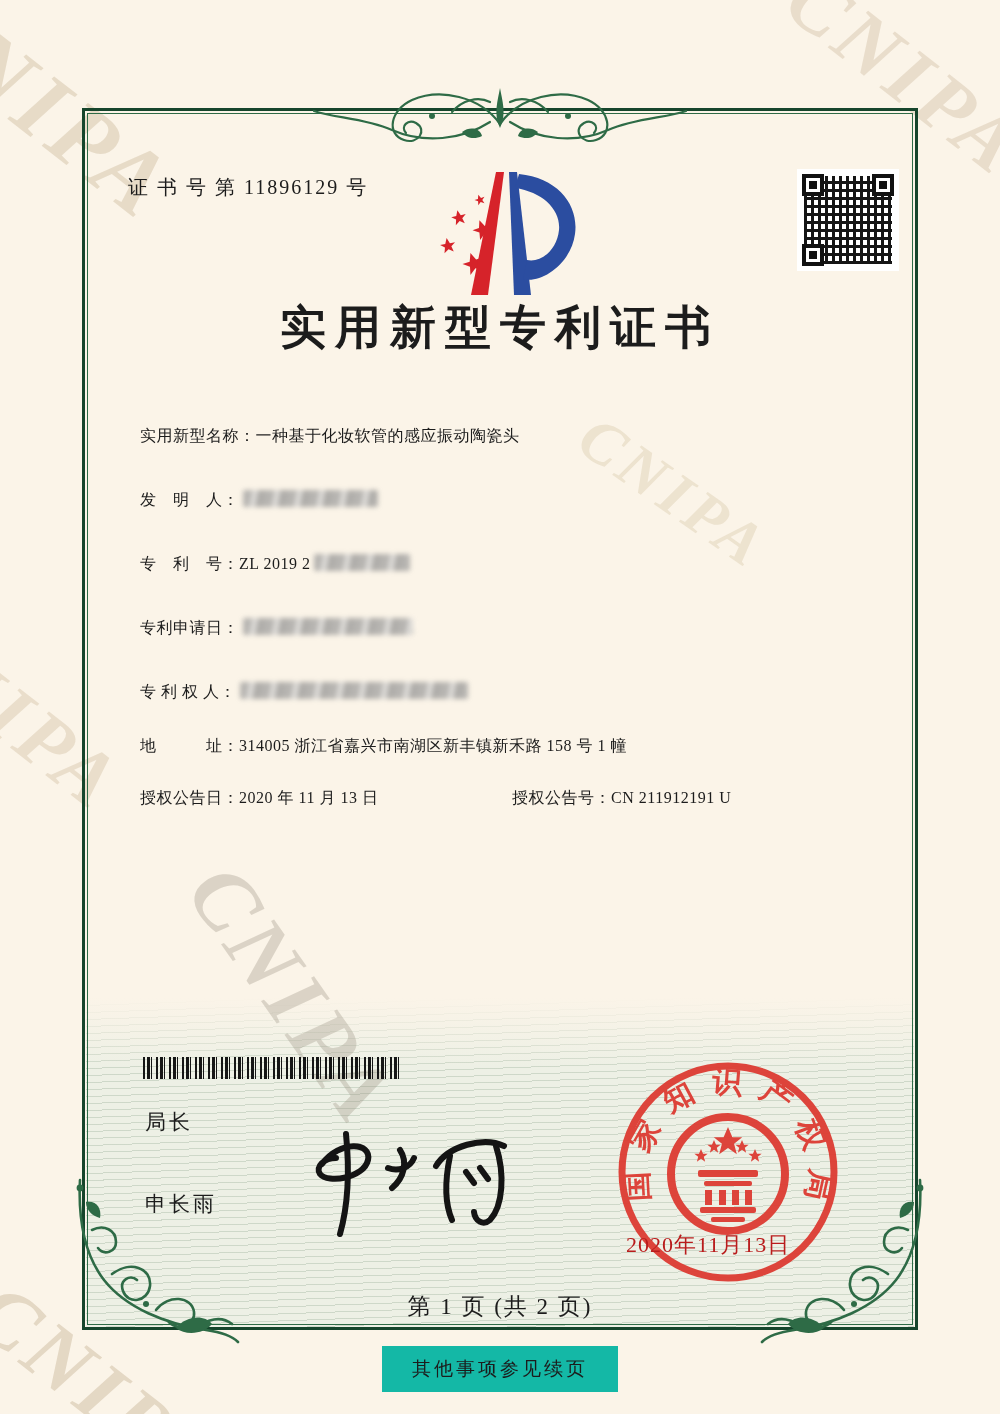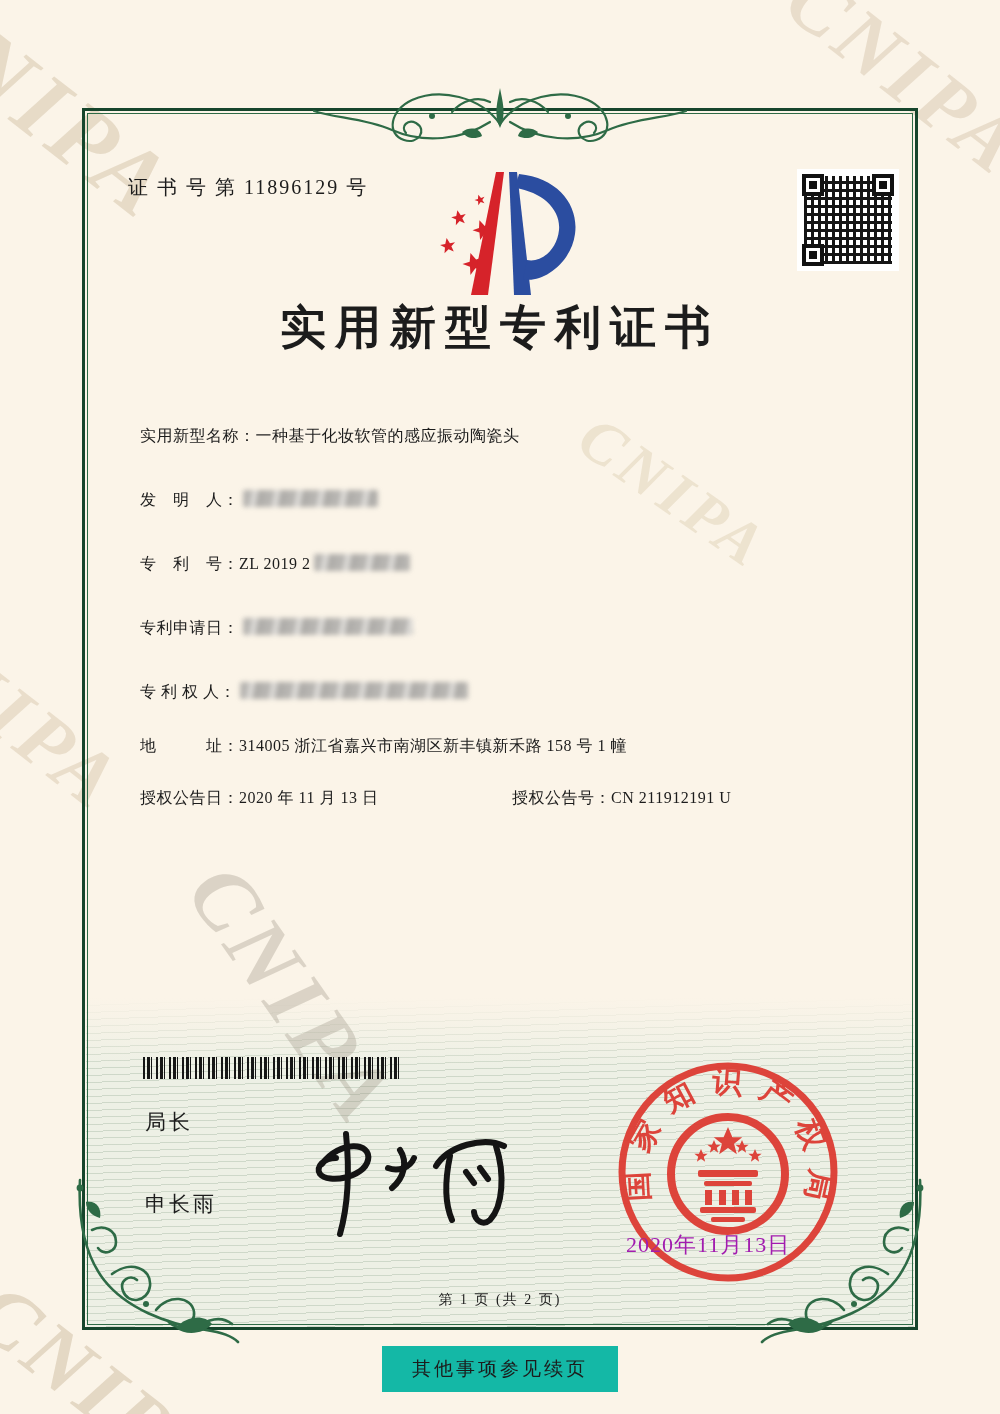--- a/index.html
+++ b/index.html
@@ -52,7 +52,7 @@
      font-family:"Liberation Sans","DejaVu Sans",sans-serif;}
   .signature{left:288px;top:1124px;z-index:5;}
   .seal{left:614px;top:1058px;width:228px;height:228px;z-index:6;opacity:.94;}
-  .seal-date{left:626px;top:1230px;font-size:22px;letter-spacing:1px;color:#a21caf;z-index:7;}
+  .seal-date{left:626px;top:1230px;font-size:22px;letter-spacing:1px;color:#b91c1c;z-index:7;}
   .page-line{left:0;top:1291px;width:1000px;text-align:center;font-size:14px;letter-spacing:2px;z-index:5;}
   .cont-note{left:500px;top:1346px;transform:translateX(-50%);background:#14b8a6;
      padding:10px 30px;font-size:19px;letter-spacing:3px;z-index:5;white-space:nowrap;}

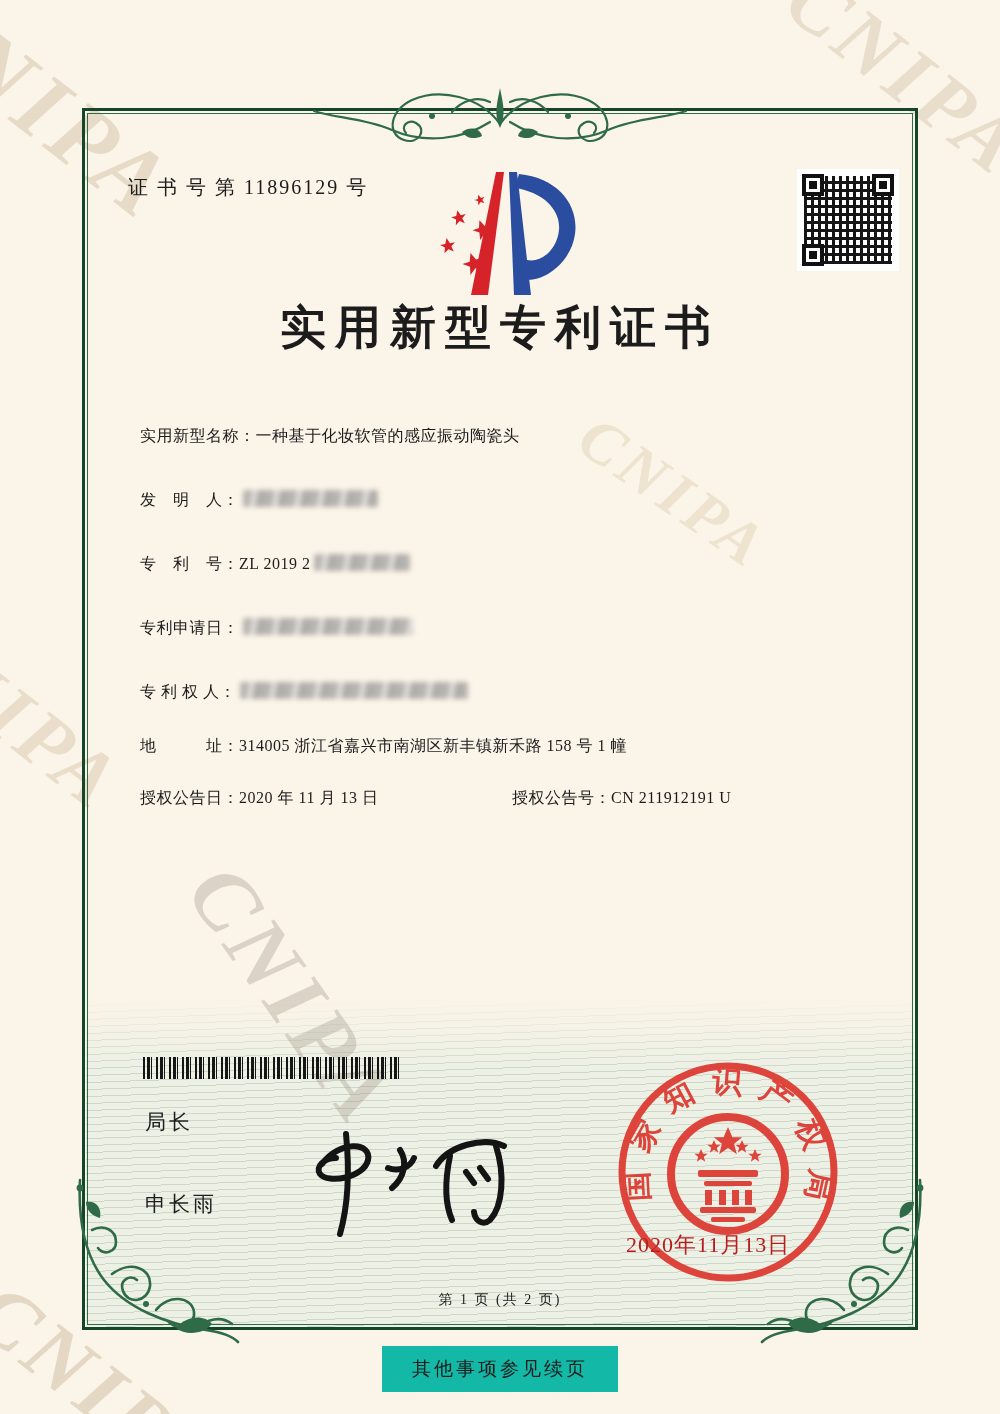--- a/index.html
+++ b/index.html
@@ -53,7 +53,7 @@
   .signature{left:288px;top:1124px;z-index:5;}
   .seal{left:614px;top:1058px;width:228px;height:228px;z-index:6;opacity:.94;}
   .seal-date{left:626px;top:1230px;font-size:22px;letter-spacing:1px;color:#b91c1c;z-index:7;}
-  .page-line{left:0;top:1291px;width:1000px;text-align:center;font-size:14px;letter-spacing:2px;z-index:5;}
+  .page-line{left:0;top:1291px;width:1000px;text-align:center;font-size:23px;letter-spacing:2px;z-index:5;}
   .cont-note{left:500px;top:1346px;transform:translateX(-50%);background:#14b8a6;
      padding:10px 30px;font-size:19px;letter-spacing:3px;z-index:5;white-space:nowrap;}
 </style>

